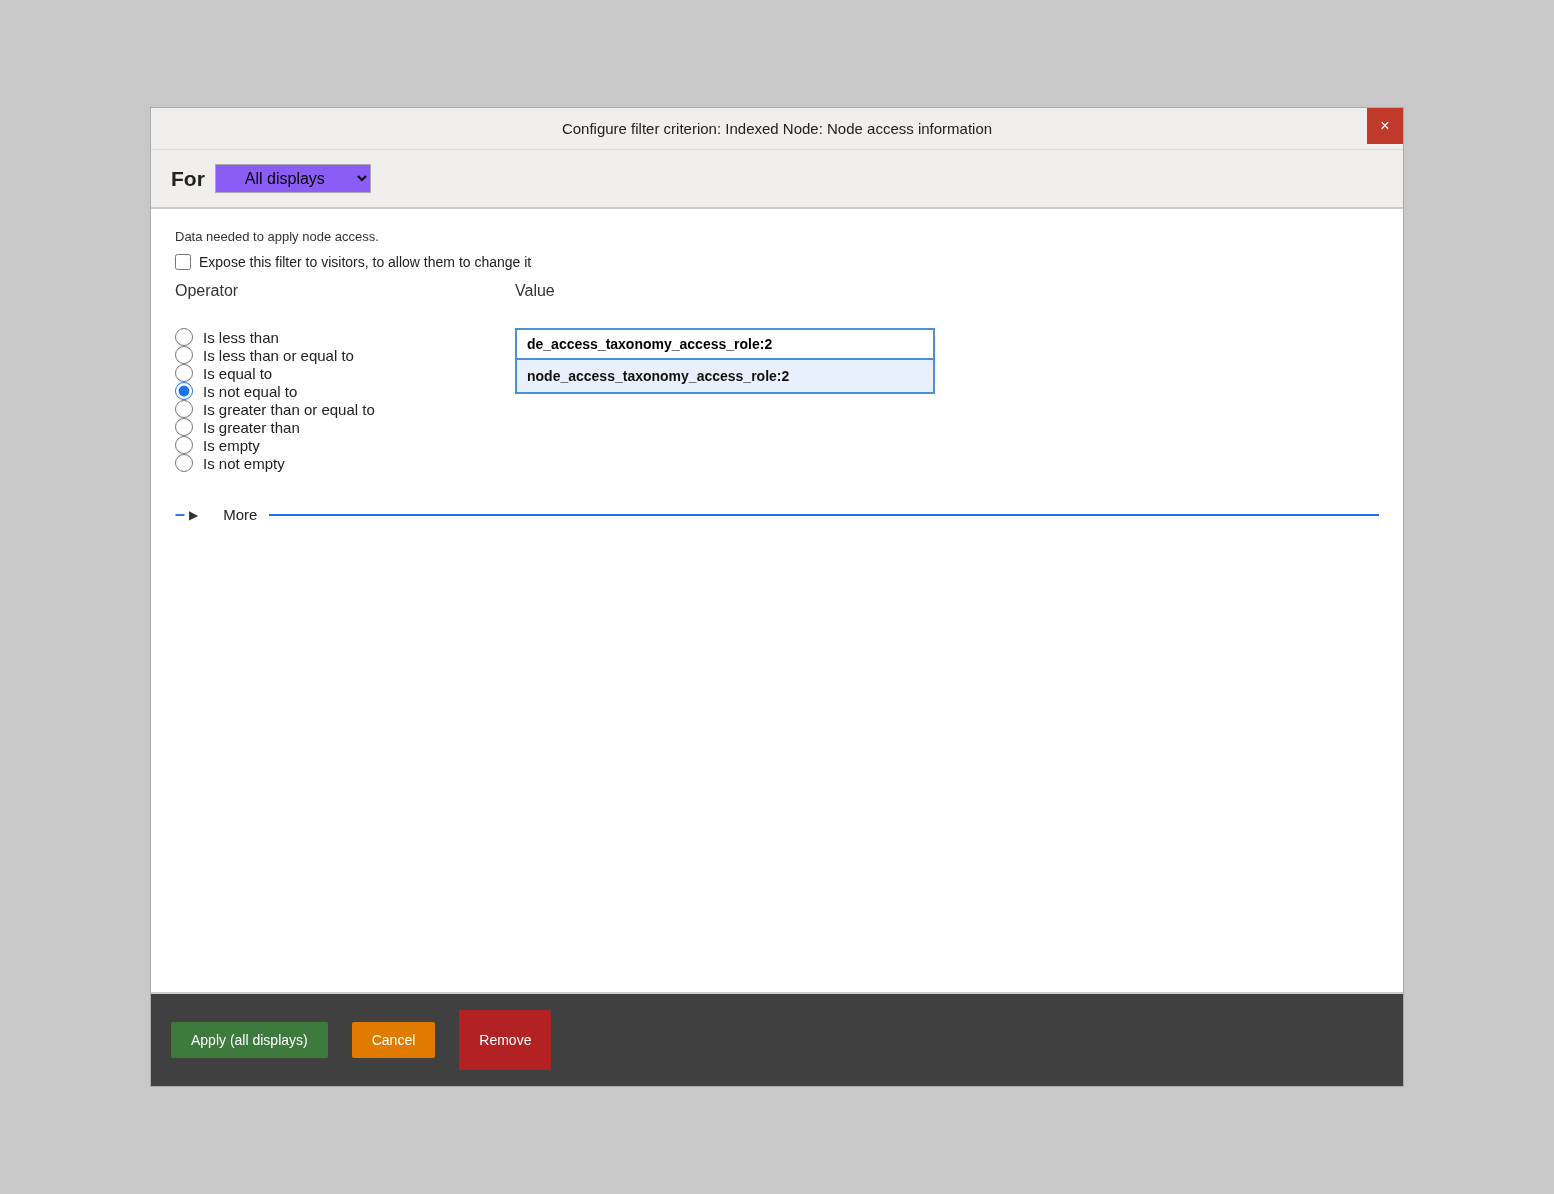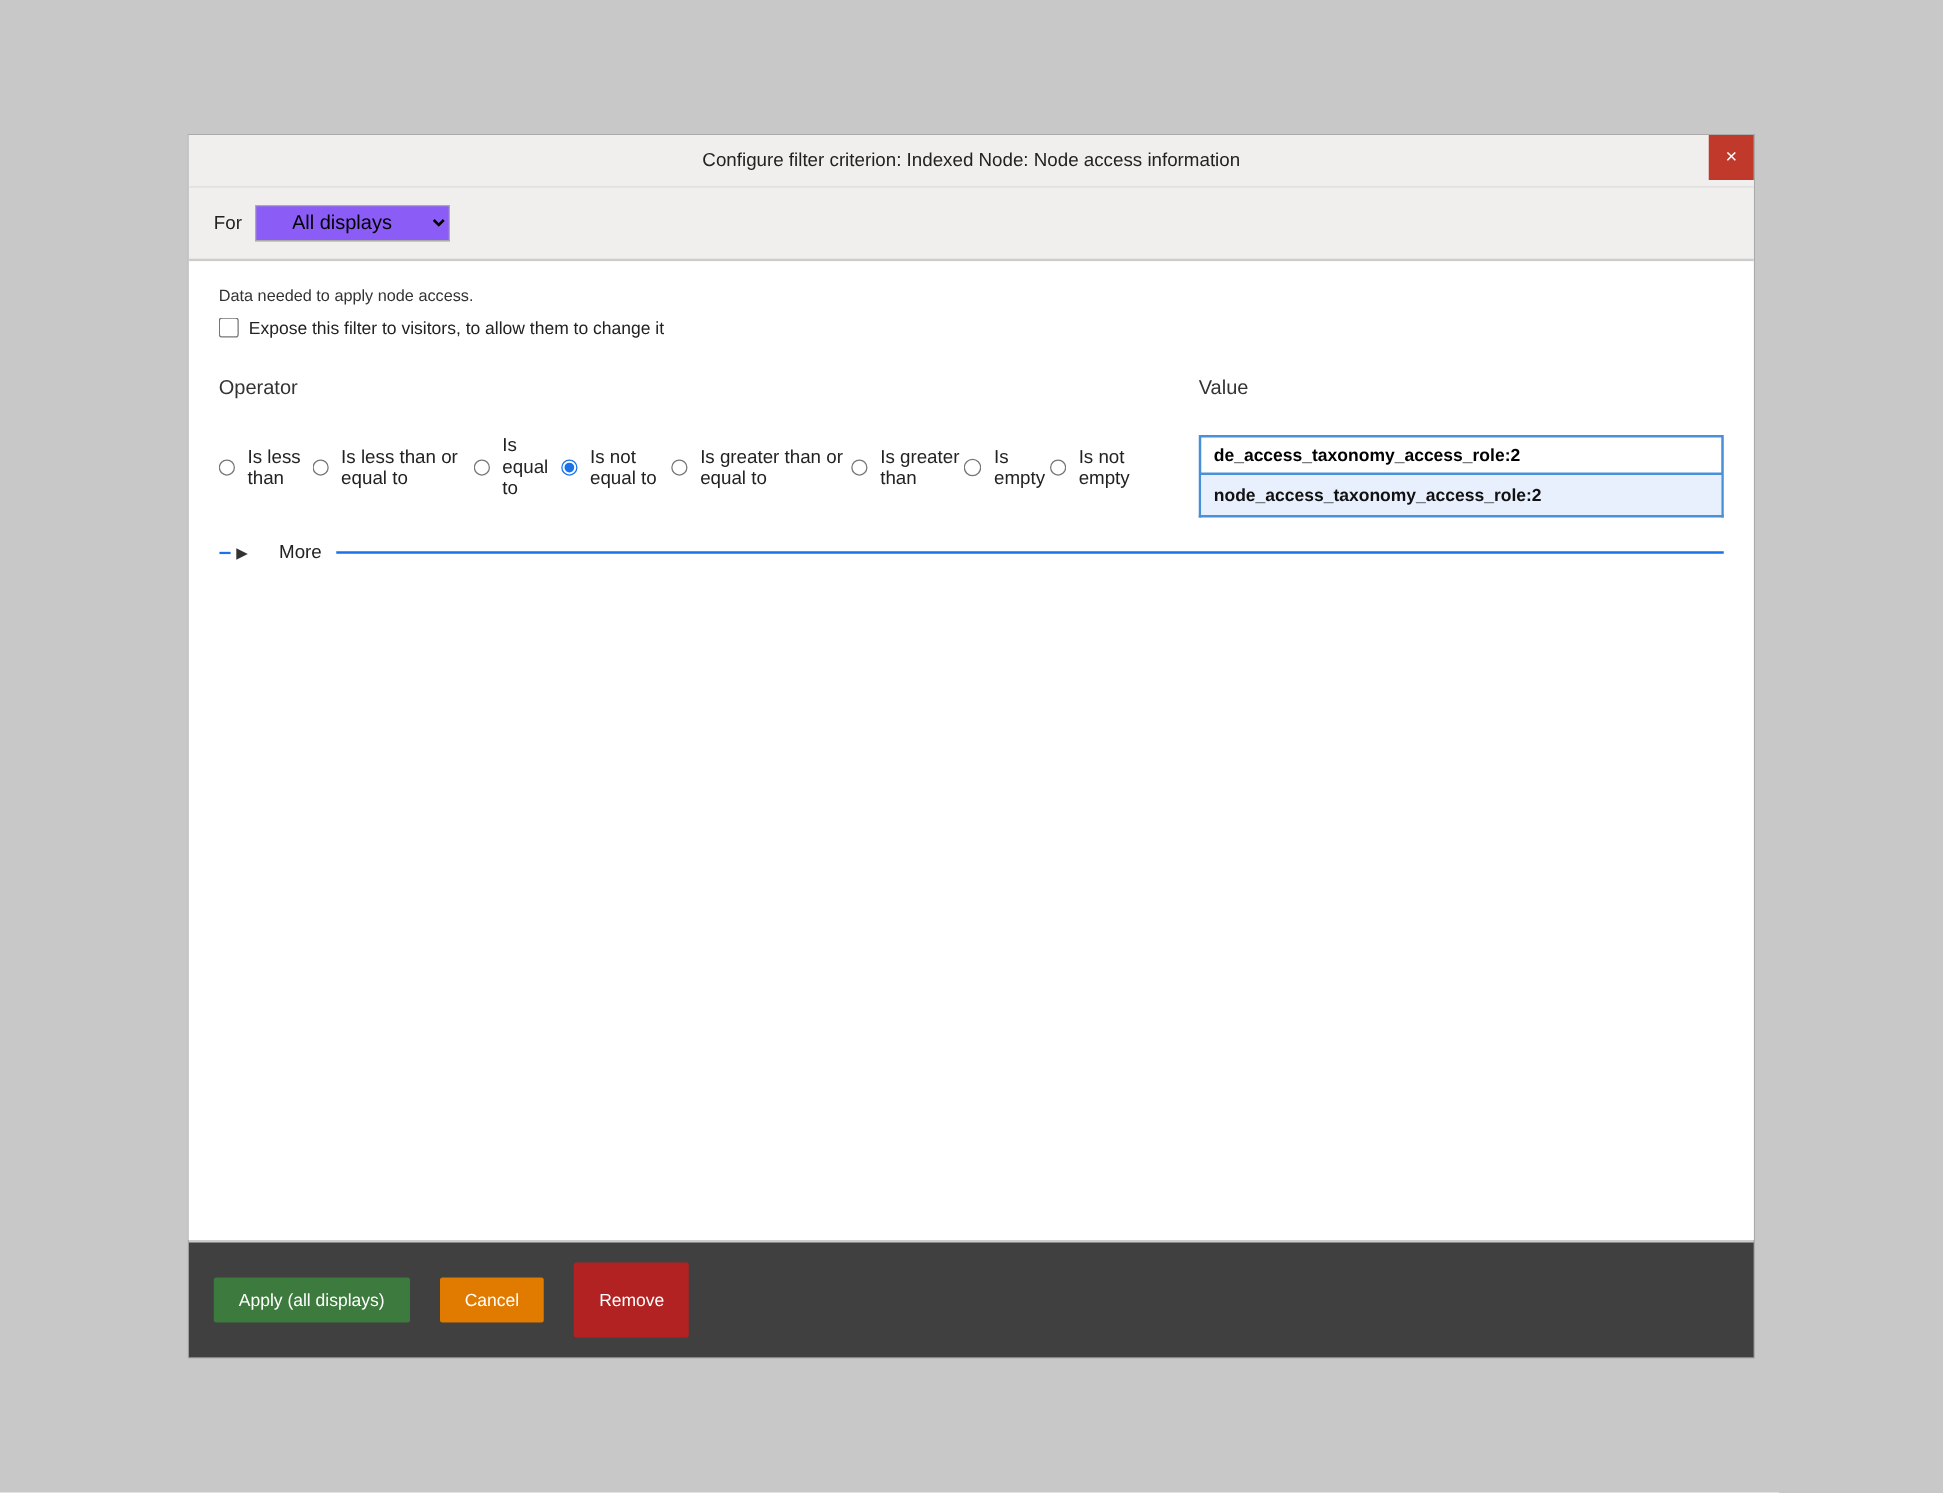--- a/index.html
+++ b/index.html
@@ -58,8 +58,9 @@
       border-bottom: 2px solid #ccc;
     }
     .for-label {
-      font-size: 15px;
-      color: #222;
+      font-size: 21px;
+      color: #222;
+      font-weight: bold;
     }
     .for-select {
       padding: 4px 28px 4px 25px;

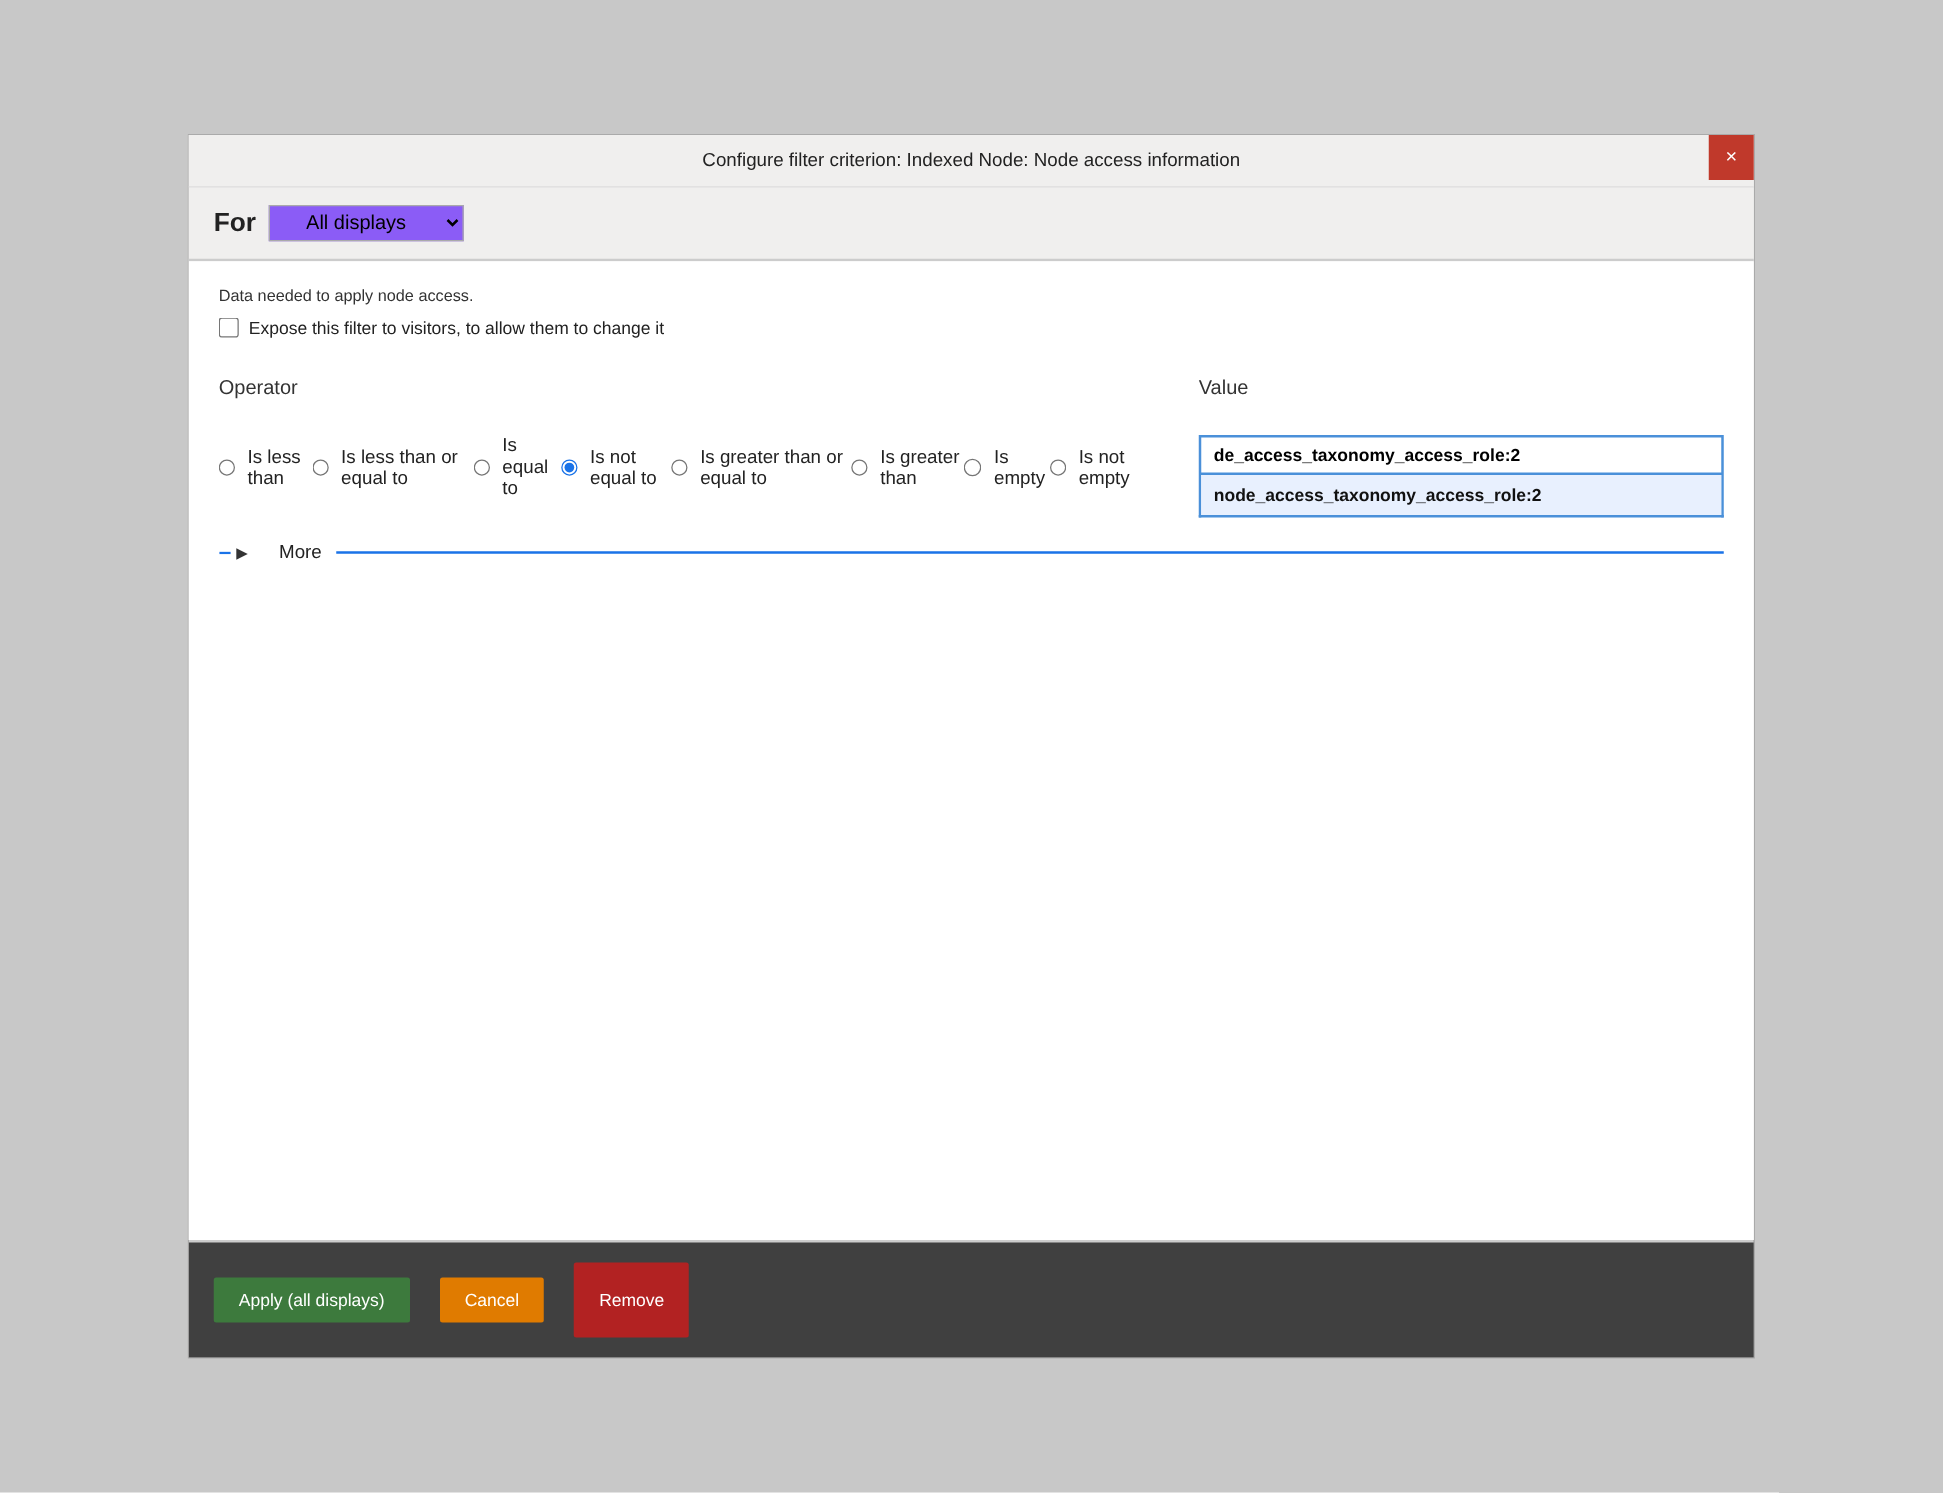--- a/index.html
+++ b/index.html
@@ -86,7 +86,7 @@
       display: flex;
       align-items: center;
       gap: 8px;
-      margin-bottom: 32px;
+      margin-bottom: 12px;
     }
     .expose-checkbox {
       width: 16px;

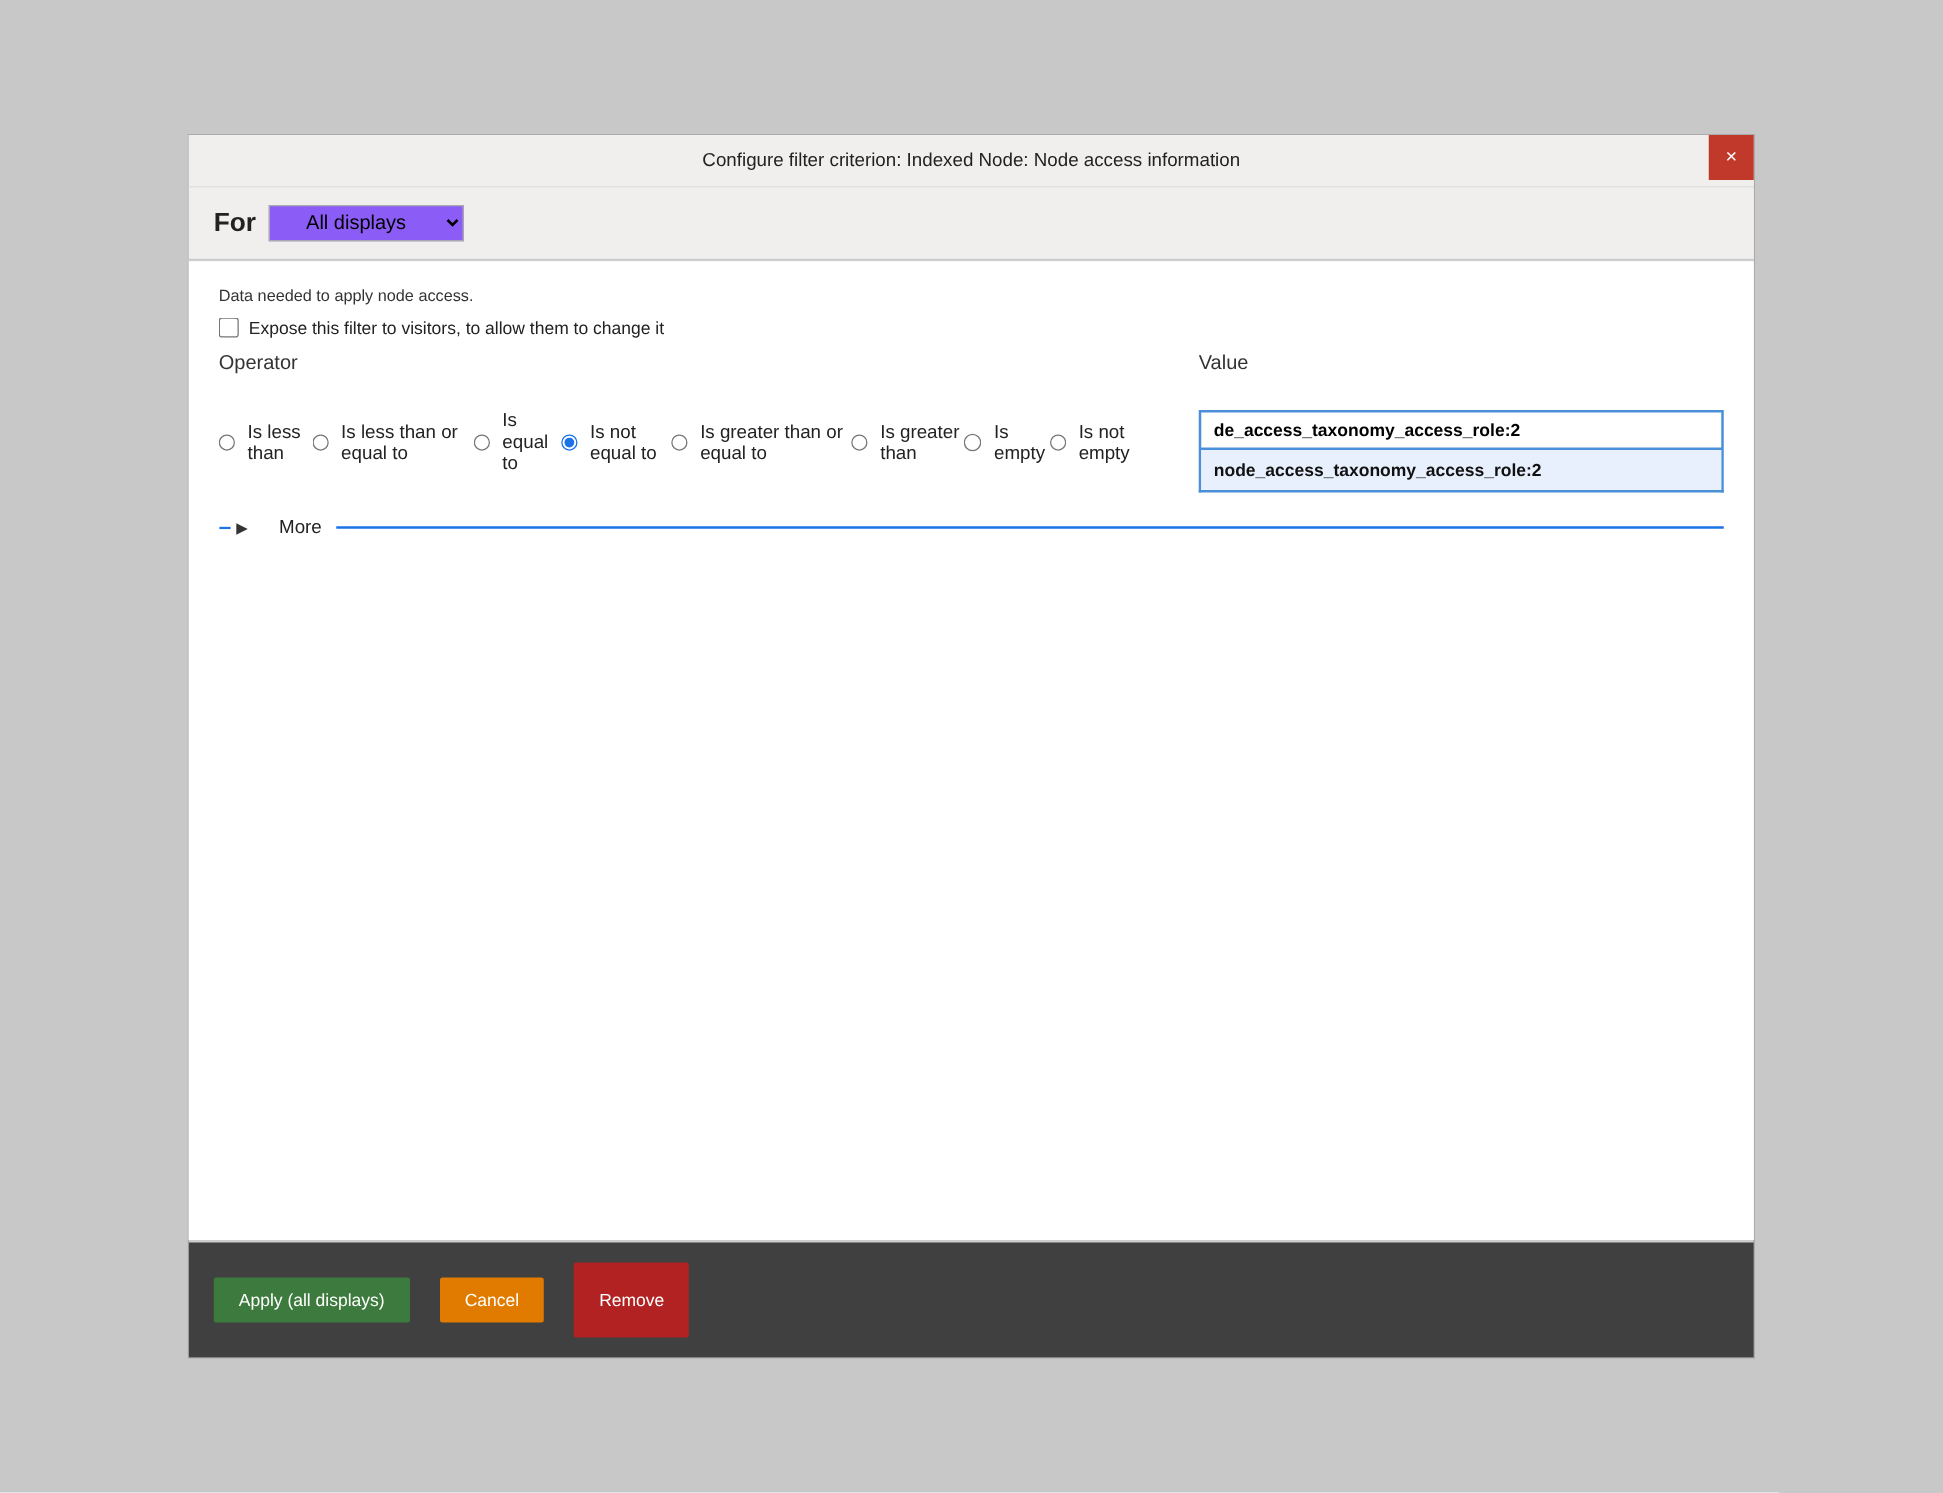--- a/index.html
+++ b/index.html
@@ -112,7 +112,7 @@
     }
     .radio-group {
       display: flex;
-      flex-direction: row;
+      flex-direction: column;
       gap: 0;
     }
     .radio-item {

